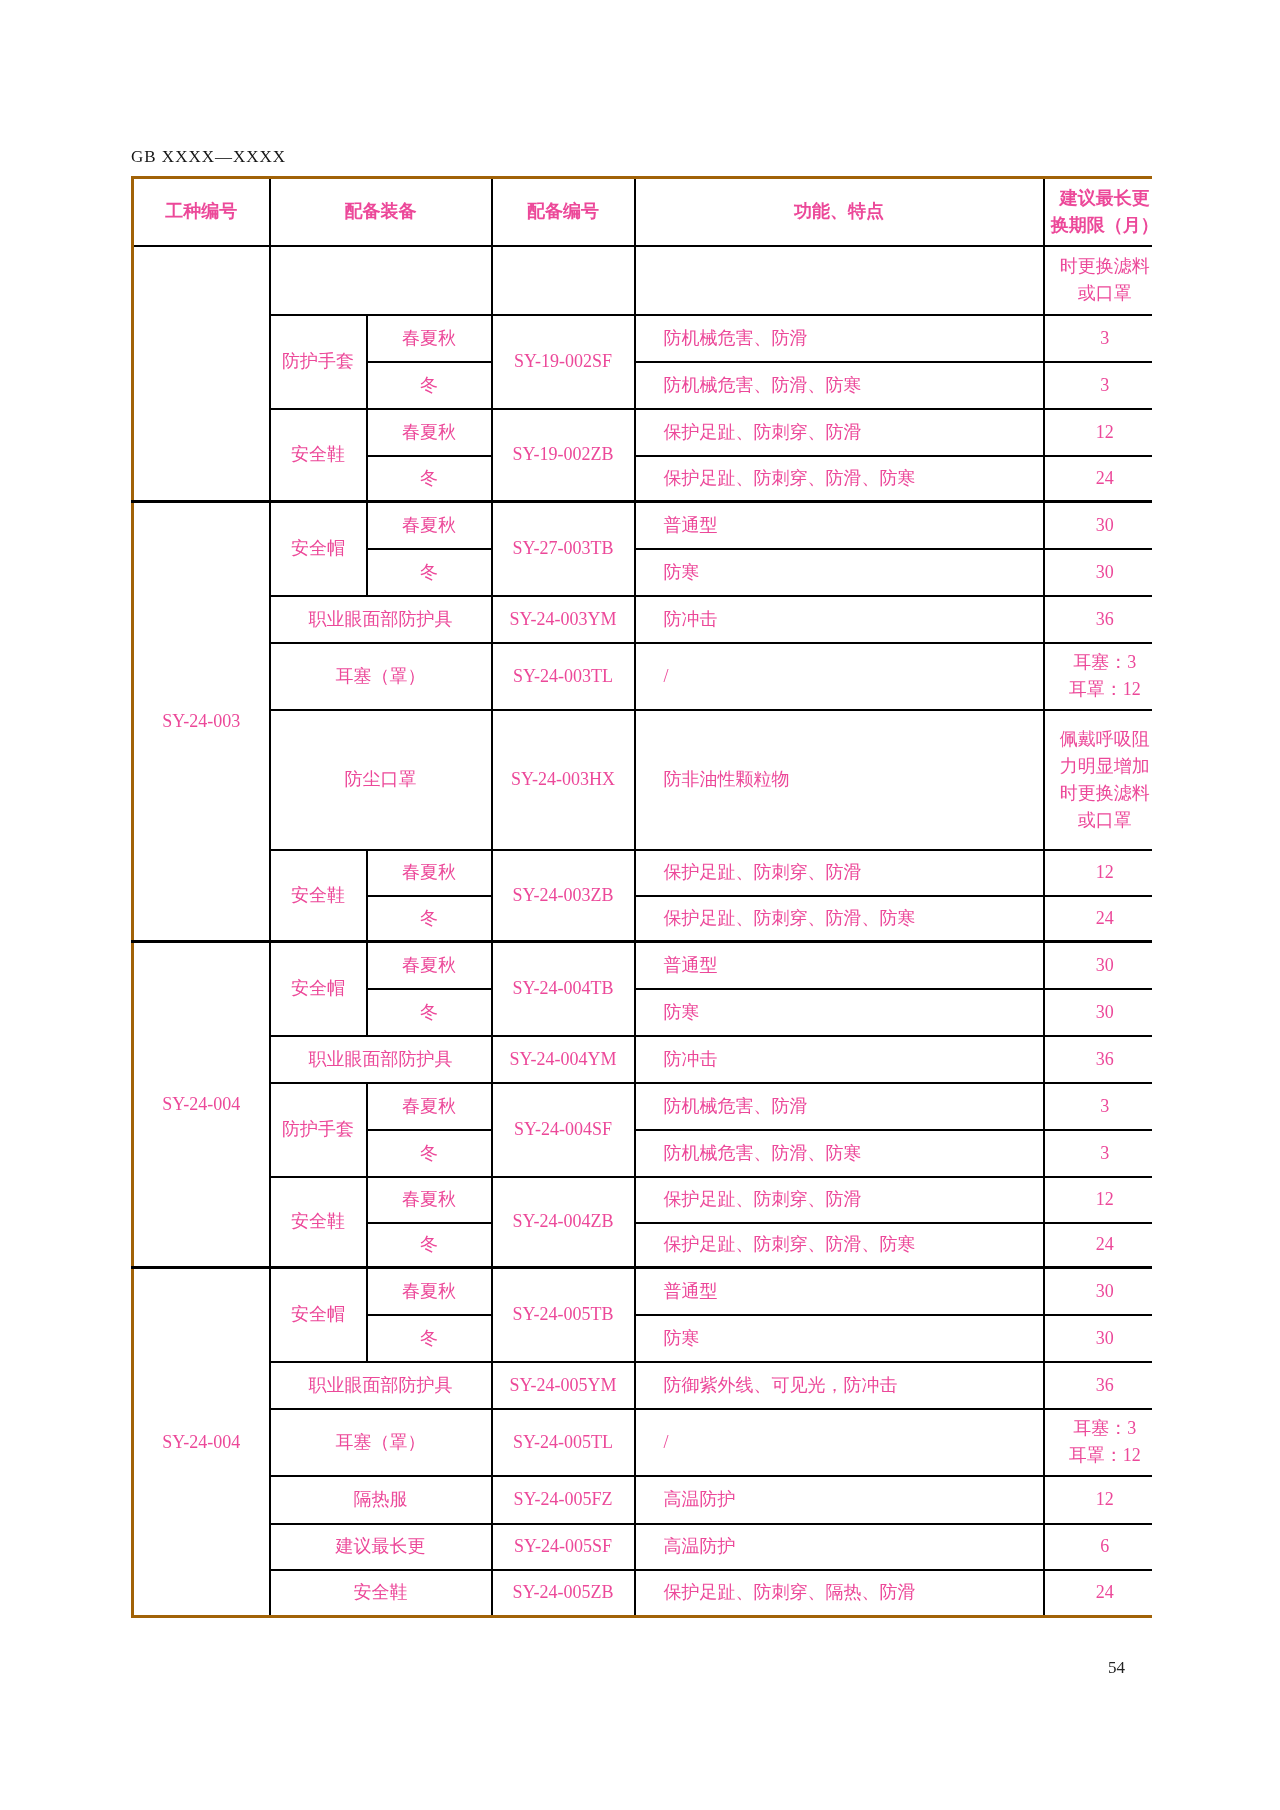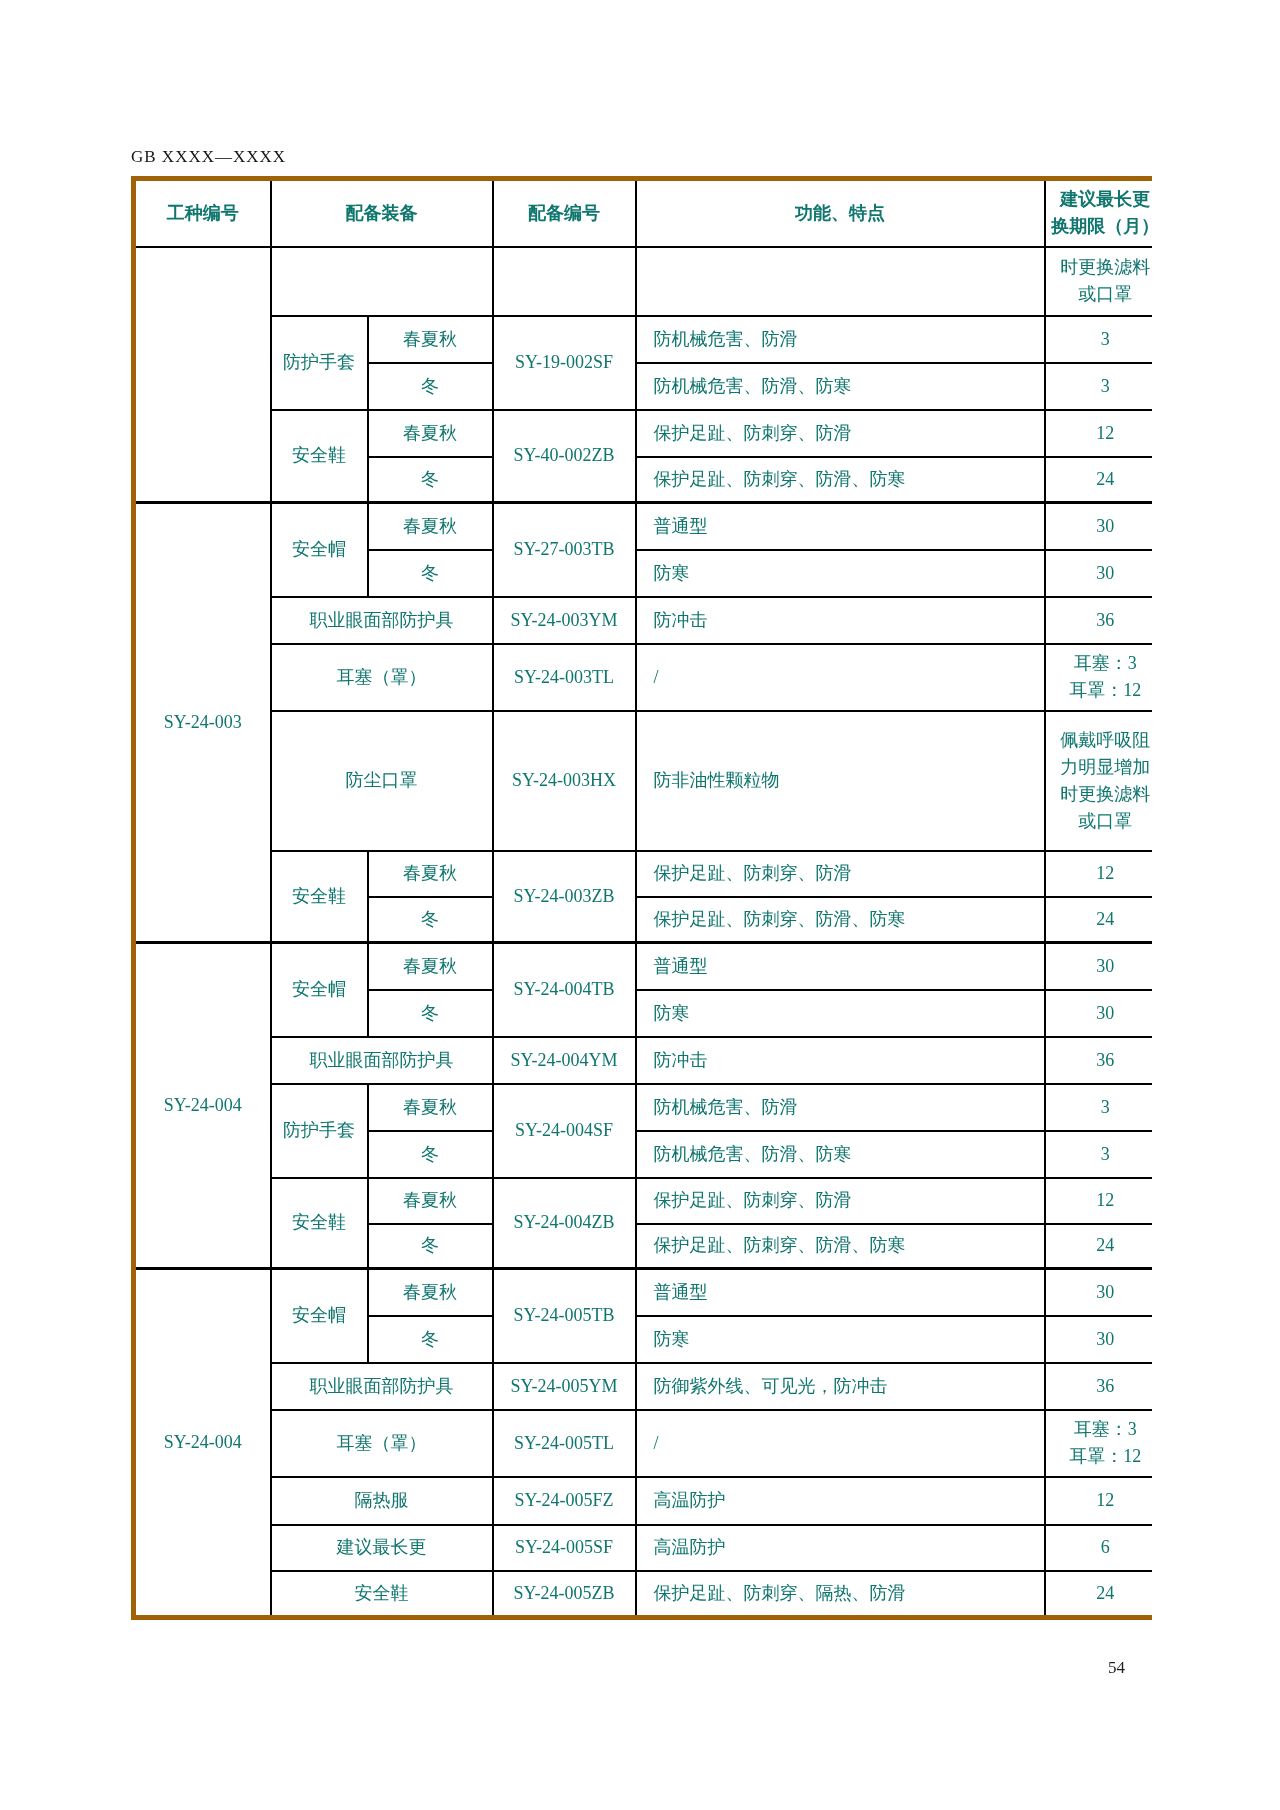--- a/index.html
+++ b/index.html
@@ -14,8 +14,8 @@
   table.equip {
     position:absolute; left:131px; top:176px; width:1034px;
     border-collapse:collapse; table-layout:fixed;
-    font-size:18px; color:#0f766e;
-    border:5px solid #a16207;
+    font-size:18px; color:#ec4899;
+    border:3px solid #a16207;
   }
   table.equip th, table.equip td {
     border:2px solid #000;

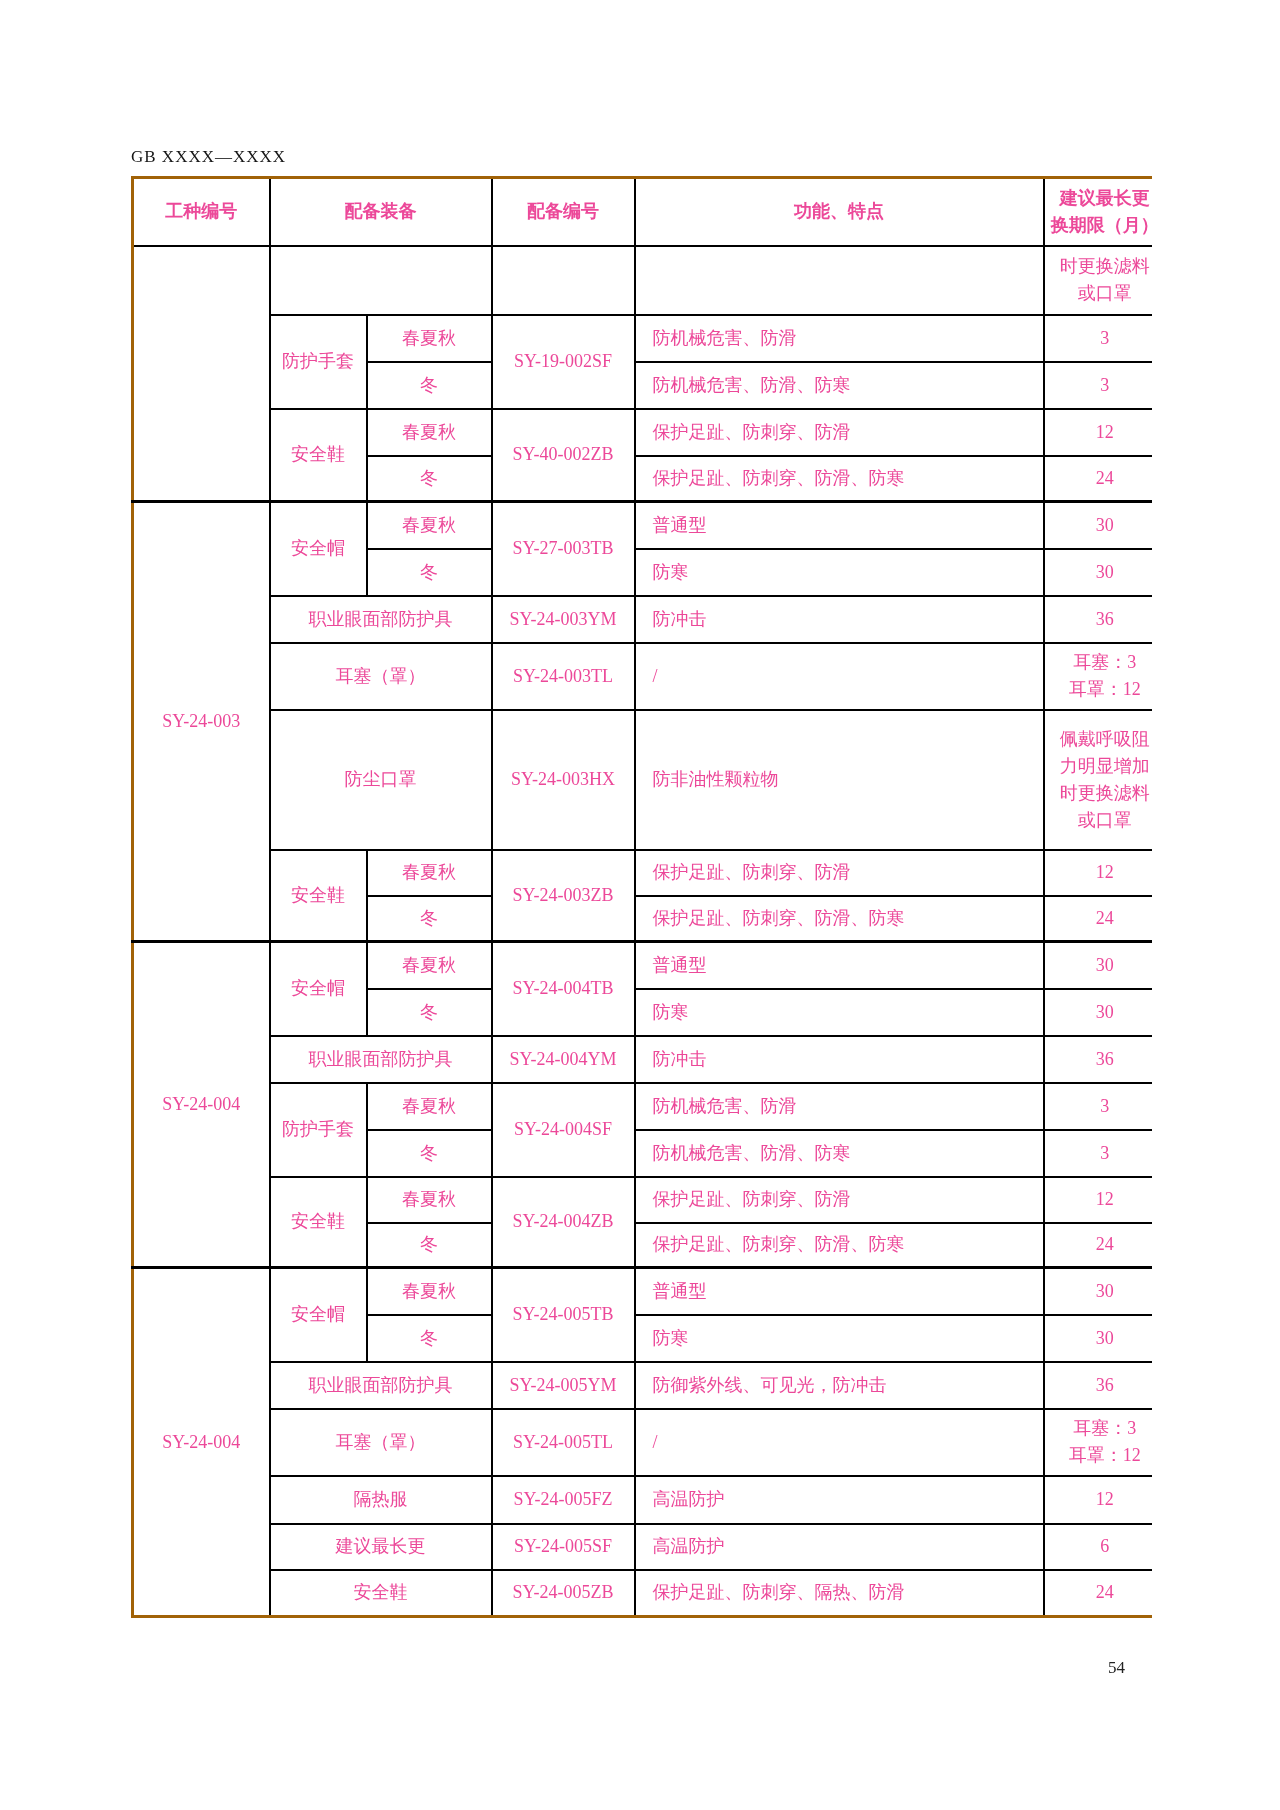--- a/index.html
+++ b/index.html
@@ -27,7 +27,7 @@
     word-break:break-all;
   }
   table.equip th { font-weight:bold; padding:2px 4px; }
-  table.equip td.c-feat { text-align:left; padding-left:17px; }
+  table.equip td.c-feat { text-align:left; padding-left:28px; }
   table.equip tr.sec > td { border-top:3px solid #000; }
   .line { display:block; }
   .page-num {

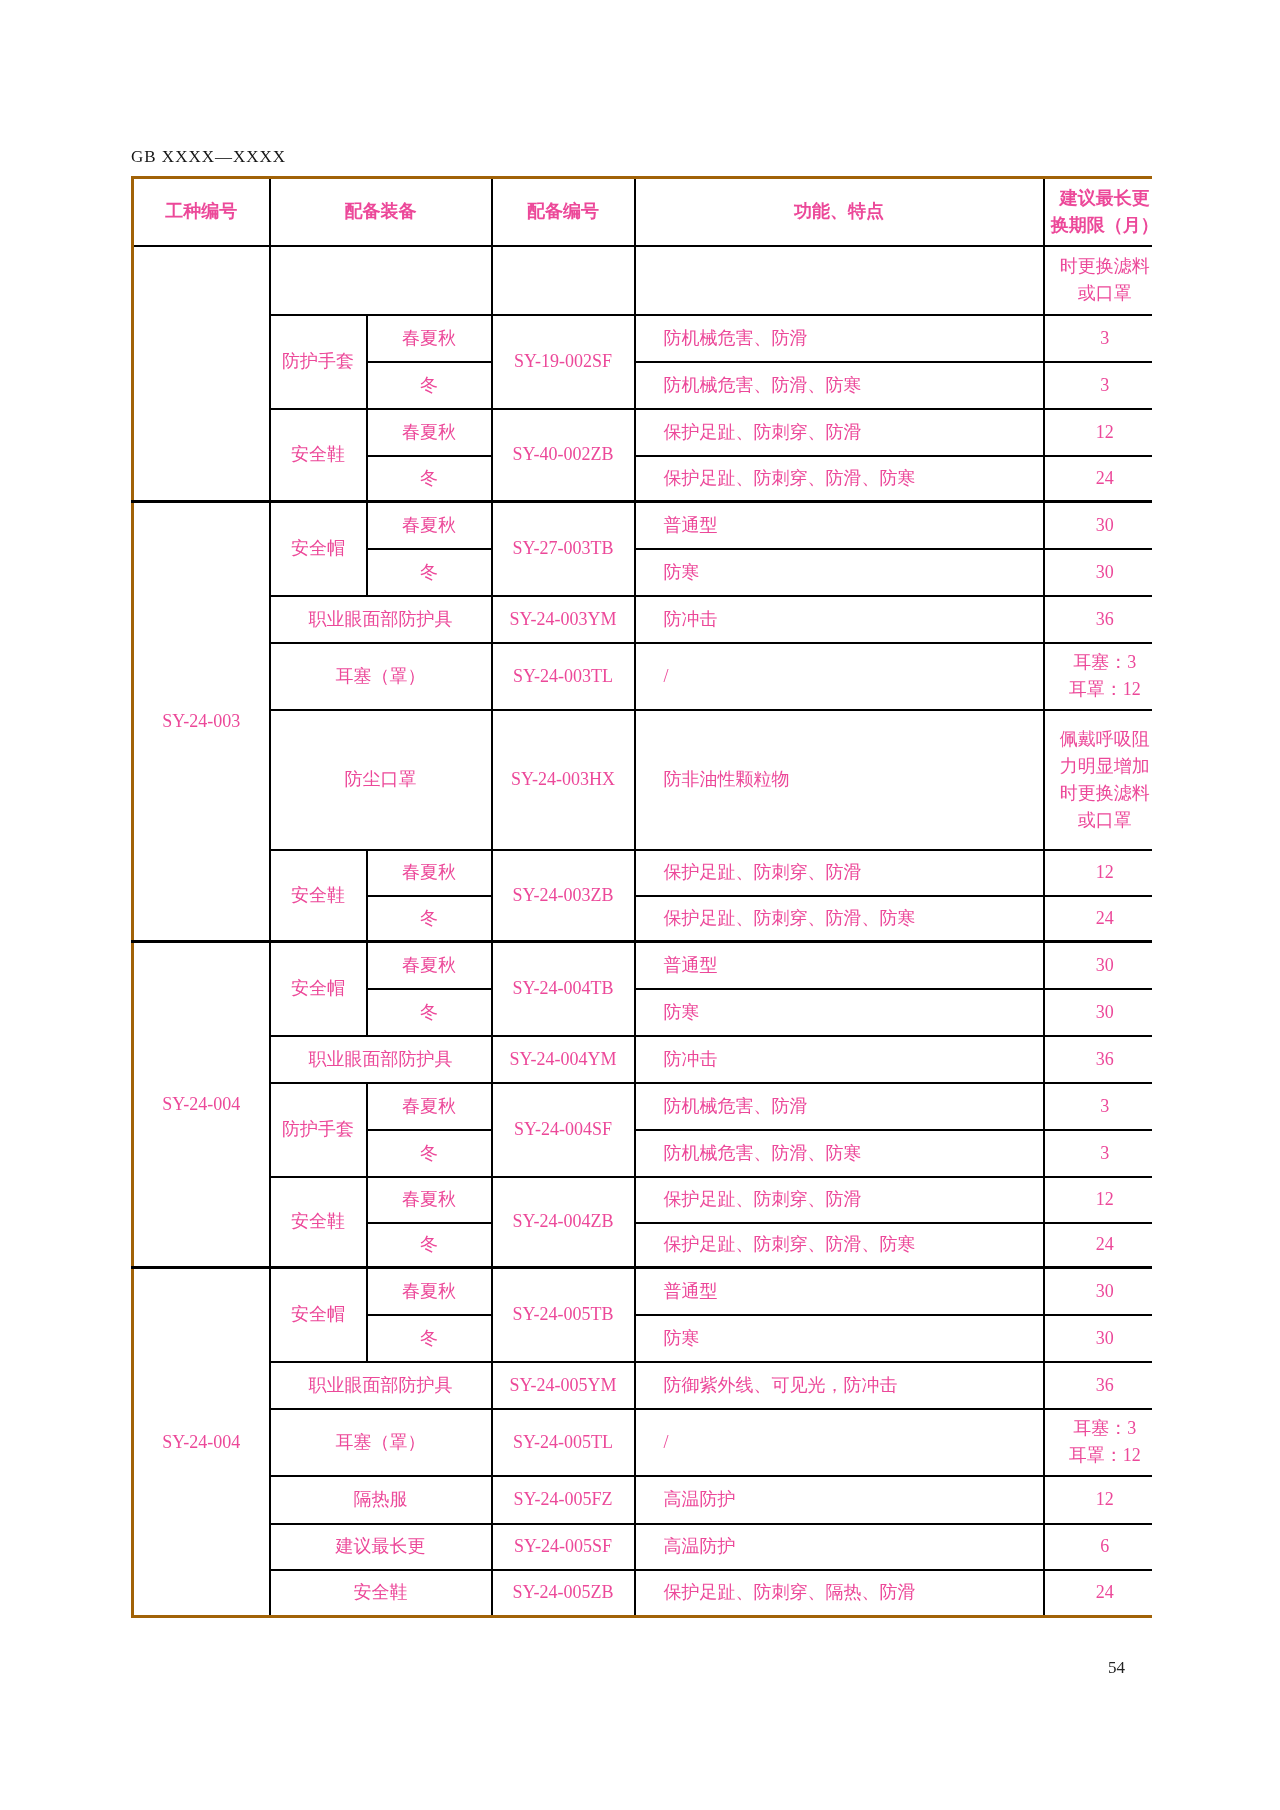--- a/index.html
+++ b/index.html
@@ -99,7 +99,7 @@
     <tr style="height:47px">
       <td rowspan="2" class="c-equip">安全鞋</td>
       <td class="c-season">春夏秋</td>
-      <td rowspan="2" class="c-code">SY-40-002ZB</td>
+      <td rowspan="2" class="c-code">SY-19-002ZB</td>
       <td class="c-feat">保护足趾、防刺穿、防滑</td>
       <td class="c-months">12</td>
     </tr>

